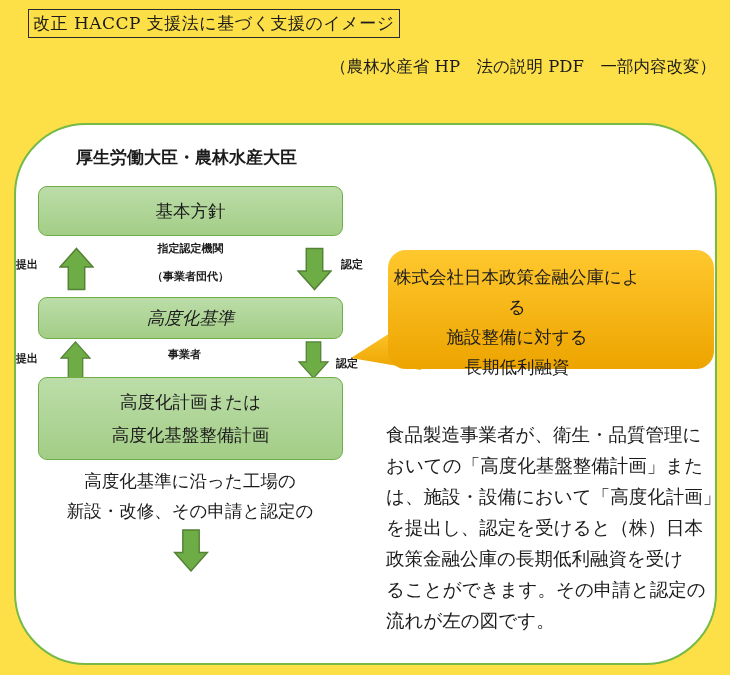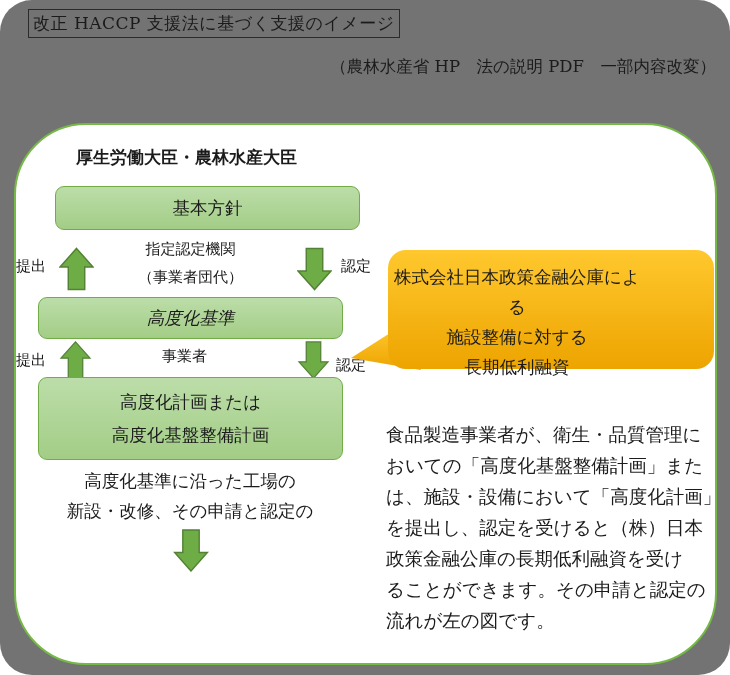--- a/index.html
+++ b/index.html
@@ -20,7 +20,7 @@
     color:var(--text);
     -webkit-font-smoothing:antialiased;
   }
-  .stage{position:relative;width:730px;height:675px;background:#737373;overflow:hidden;border-radius:32px;}
+  .stage{position:relative;width:730px;height:675px;background:#fde047;overflow:hidden;}
   .abs{position:absolute;}
   .pre{white-space:pre-line;}
   .center{text-align:center;}

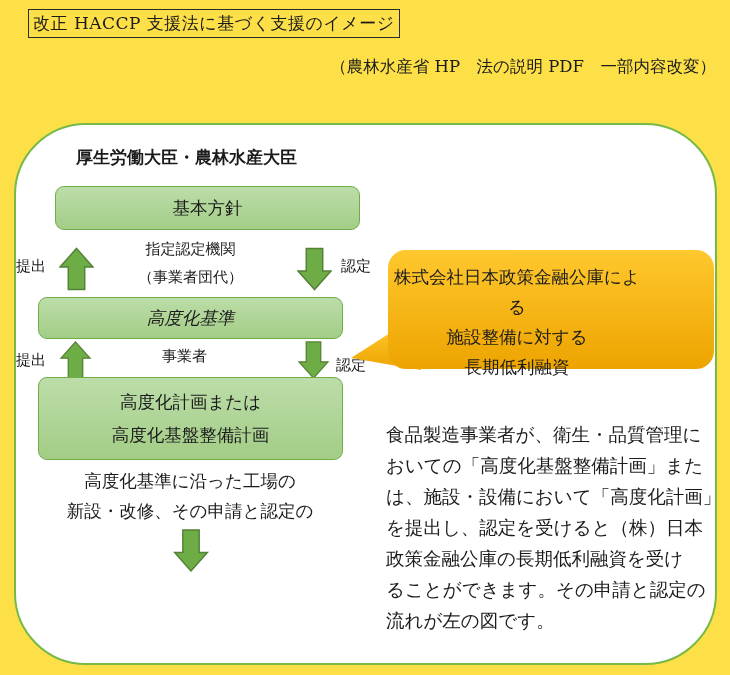--- a/index.html
+++ b/index.html
@@ -47,7 +47,7 @@
     display:flex;align-items:center;justify-content:center;
     font-size:17.5px;box-sizing:border-box;
   }
-  .gbox-1{top:186px;height:44px;margin-left:17px;}
+  .gbox-1{top:186px;height:50px;}
   .gbox-2{top:297px;height:42px;font-style:italic;}
   .gbox-3{top:377px;height:83px;line-height:33px;}
 

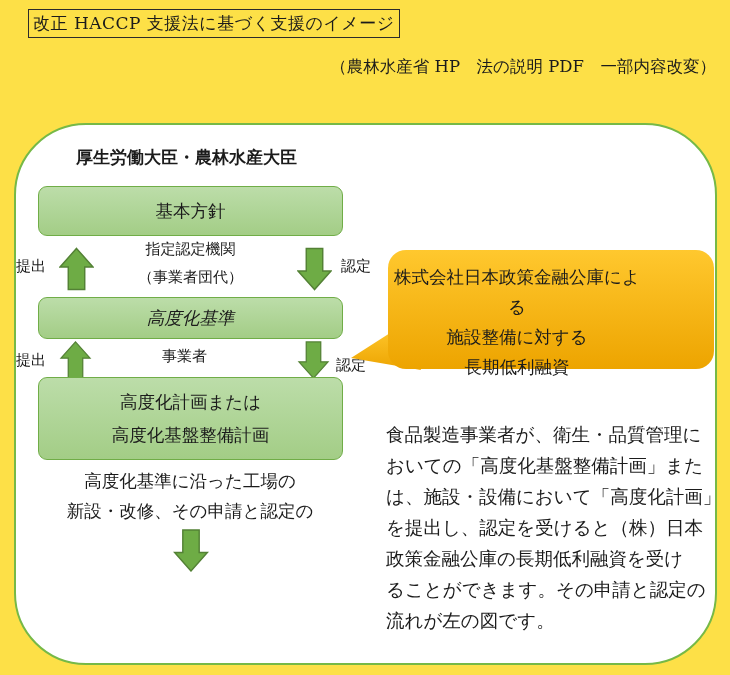--- a/index.html
+++ b/index.html
@@ -51,7 +51,7 @@
   .gbox-2{top:297px;height:42px;font-style:italic;}
   .gbox-3{top:377px;height:83px;line-height:33px;}
 
-  .flow-label{font-size:15px;}
+  .flow-label{font-size:11px;font-weight:bold;}
   .lbl-submit-1{left:16px;top:257px;}
   .lbl-certify-1{left:341px;top:257px;}
   .lbl-center-1{left:38px;top:235px;width:305px;line-height:28px;}

